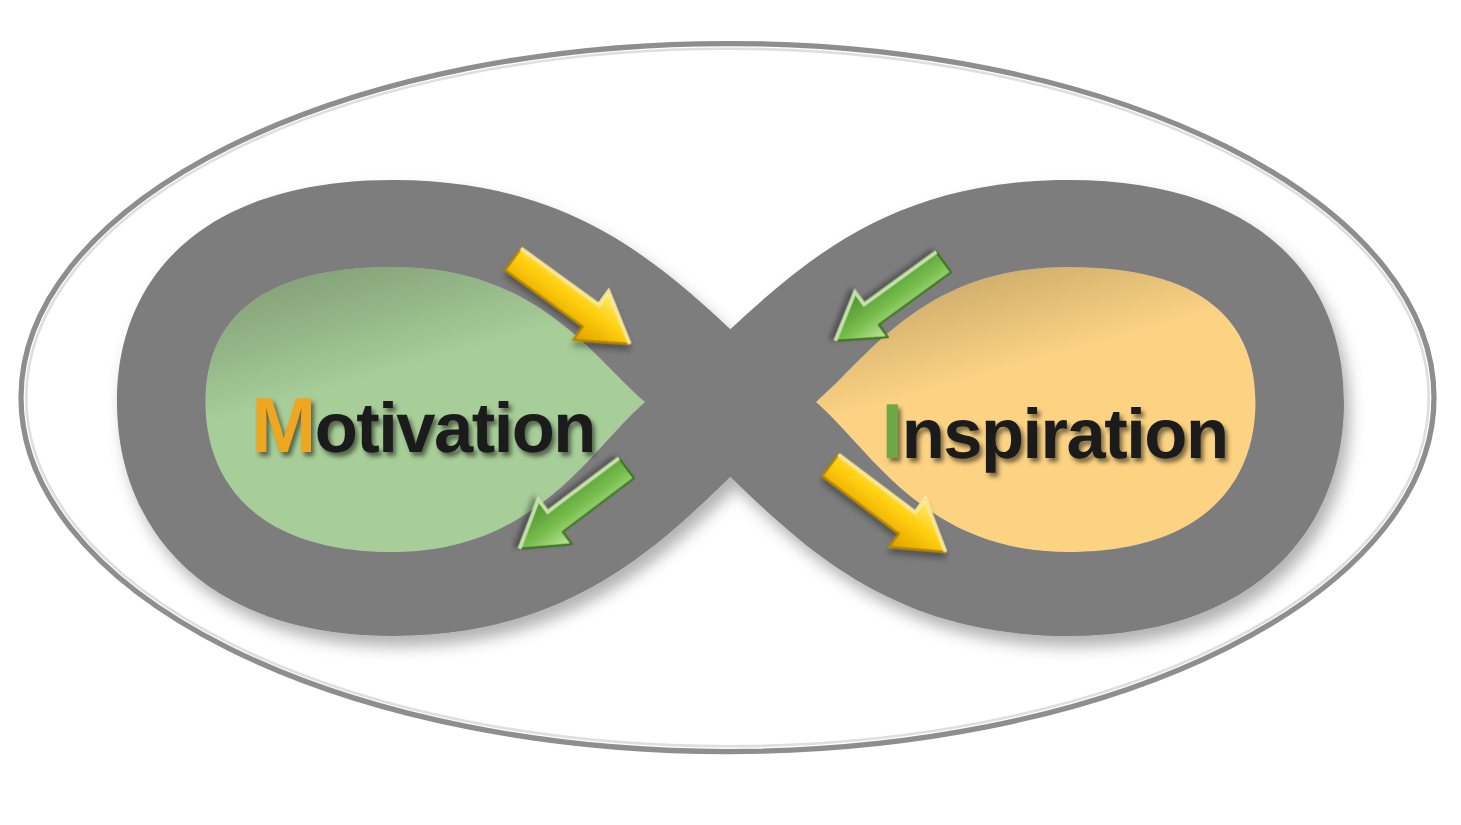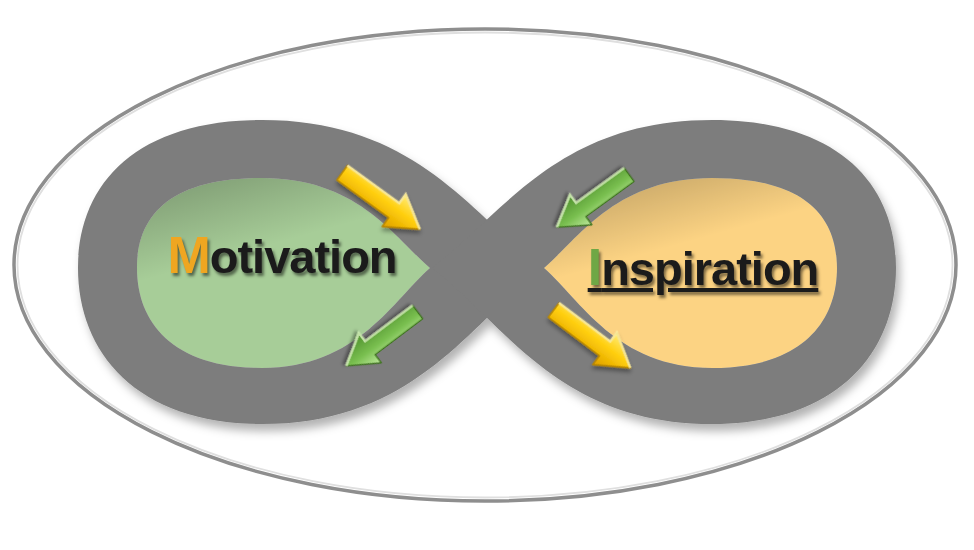--- a/index.html
+++ b/index.html
@@ -23,7 +23,7 @@
     user-select:none;
   }
   .loop-label .initial{font-size:52px;font-weight:700;}
-  #label-motivation{left:282px;top:255px;}
+  #label-motivation{left:282px;top:284px;}
   #label-inspiration{left:703px;top:267px;text-decoration:underline;}
   #label-motivation .initial{color:var(--left-initial,#EFA621);}
   #label-inspiration .initial{color:var(--right-initial,#6FA745);}

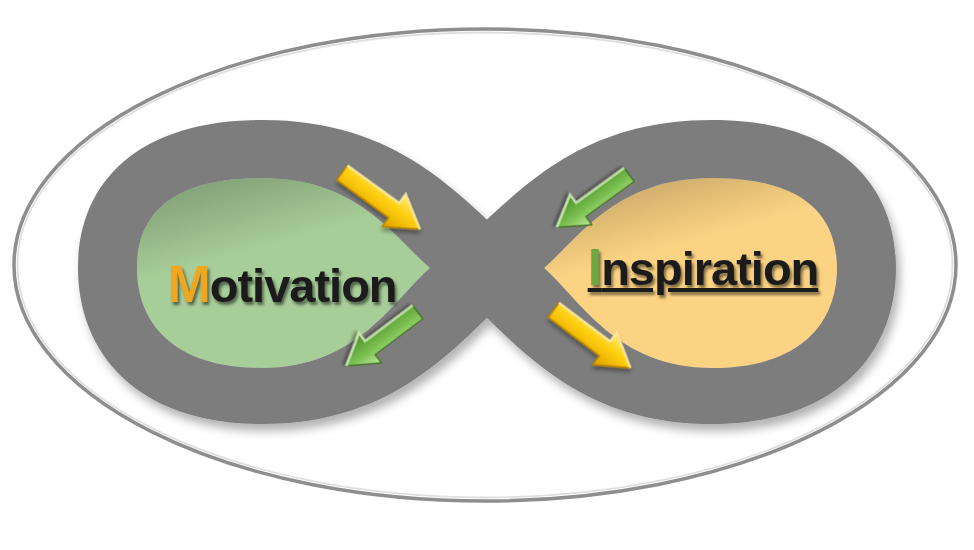--- a/index.html
+++ b/index.html
@@ -24,7 +24,7 @@
   }
   .loop-label .initial{font-size:52px;font-weight:700;}
   #label-motivation{left:282px;top:284px;}
-  #label-inspiration{left:703px;top:267px;text-decoration:underline;}
+  #label-inspiration{left:703px;top:288px;}
   #label-motivation .initial{color:var(--left-initial,#EFA621);}
   #label-inspiration .initial{color:var(--right-initial,#6FA745);}
 </style>

